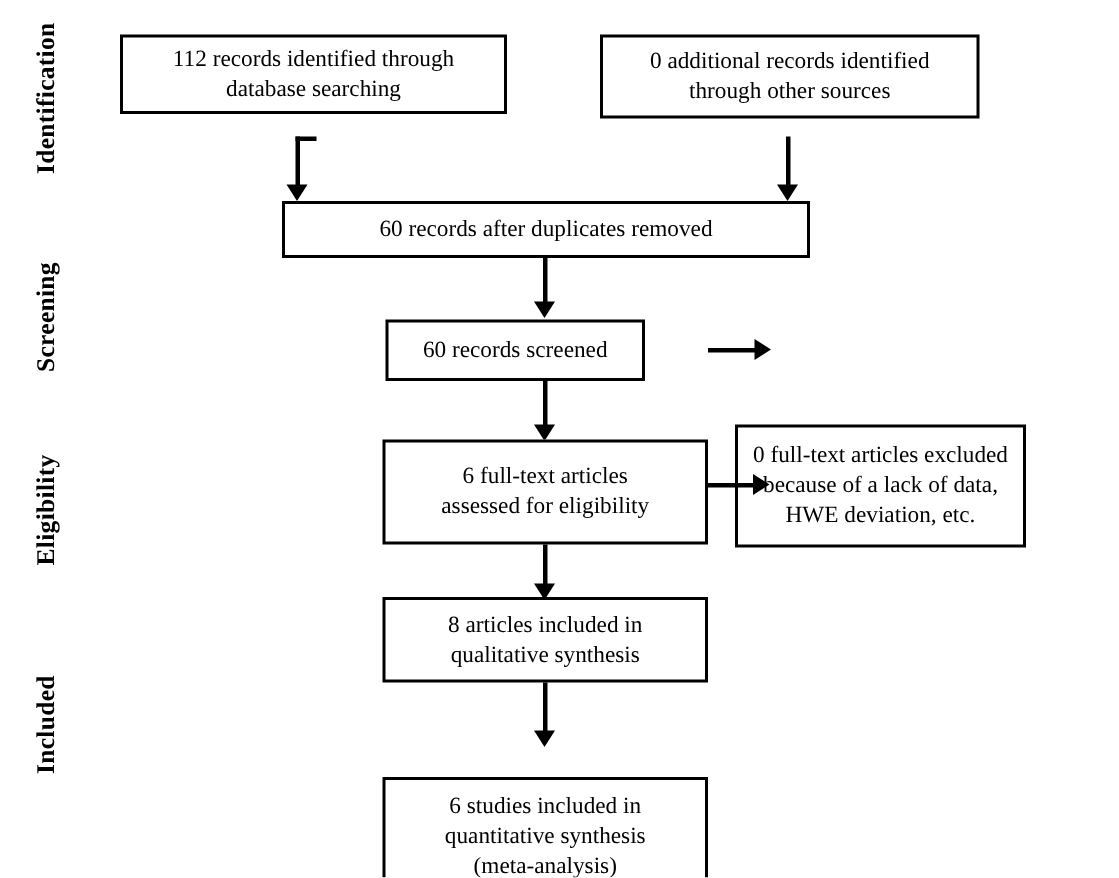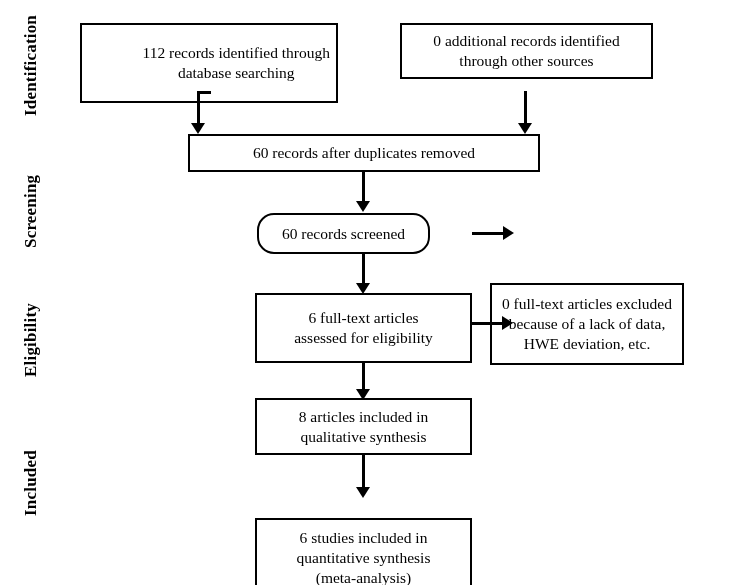--- a/index.html
+++ b/index.html
@@ -91,7 +91,7 @@
 
   <div class="stage-label" style="left:22px; top:516px;">Included</div>
 
-  <div class="node" style="left:80px; top:23px; width:258px; height:80px;justify-content:flex-end;">
+  <div class="node" style="left:80px; top:23px; width:258px; height:53px;">
     <span>112 records identified through
 database searching</span>
   </div>

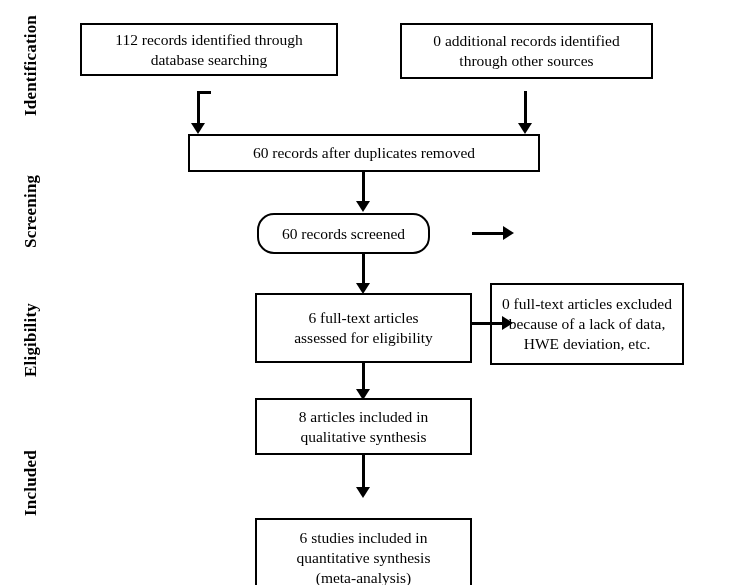--- a/index.html
+++ b/index.html
@@ -117,7 +117,7 @@
   <div class="vline" style="left:362px; top:172px; height:30px;"></div>
   <div class="arrow-down" style="left:356px; top:201px;"></div>
 
-  <div class="node" style="left:257px; top:213px; width:173px; height:41px;border-radius:17px;">
+  <div class="node" style="left:257px; top:213px; width:173px; height:41px;">
     <span>60 records screened</span>
   </div>
 

